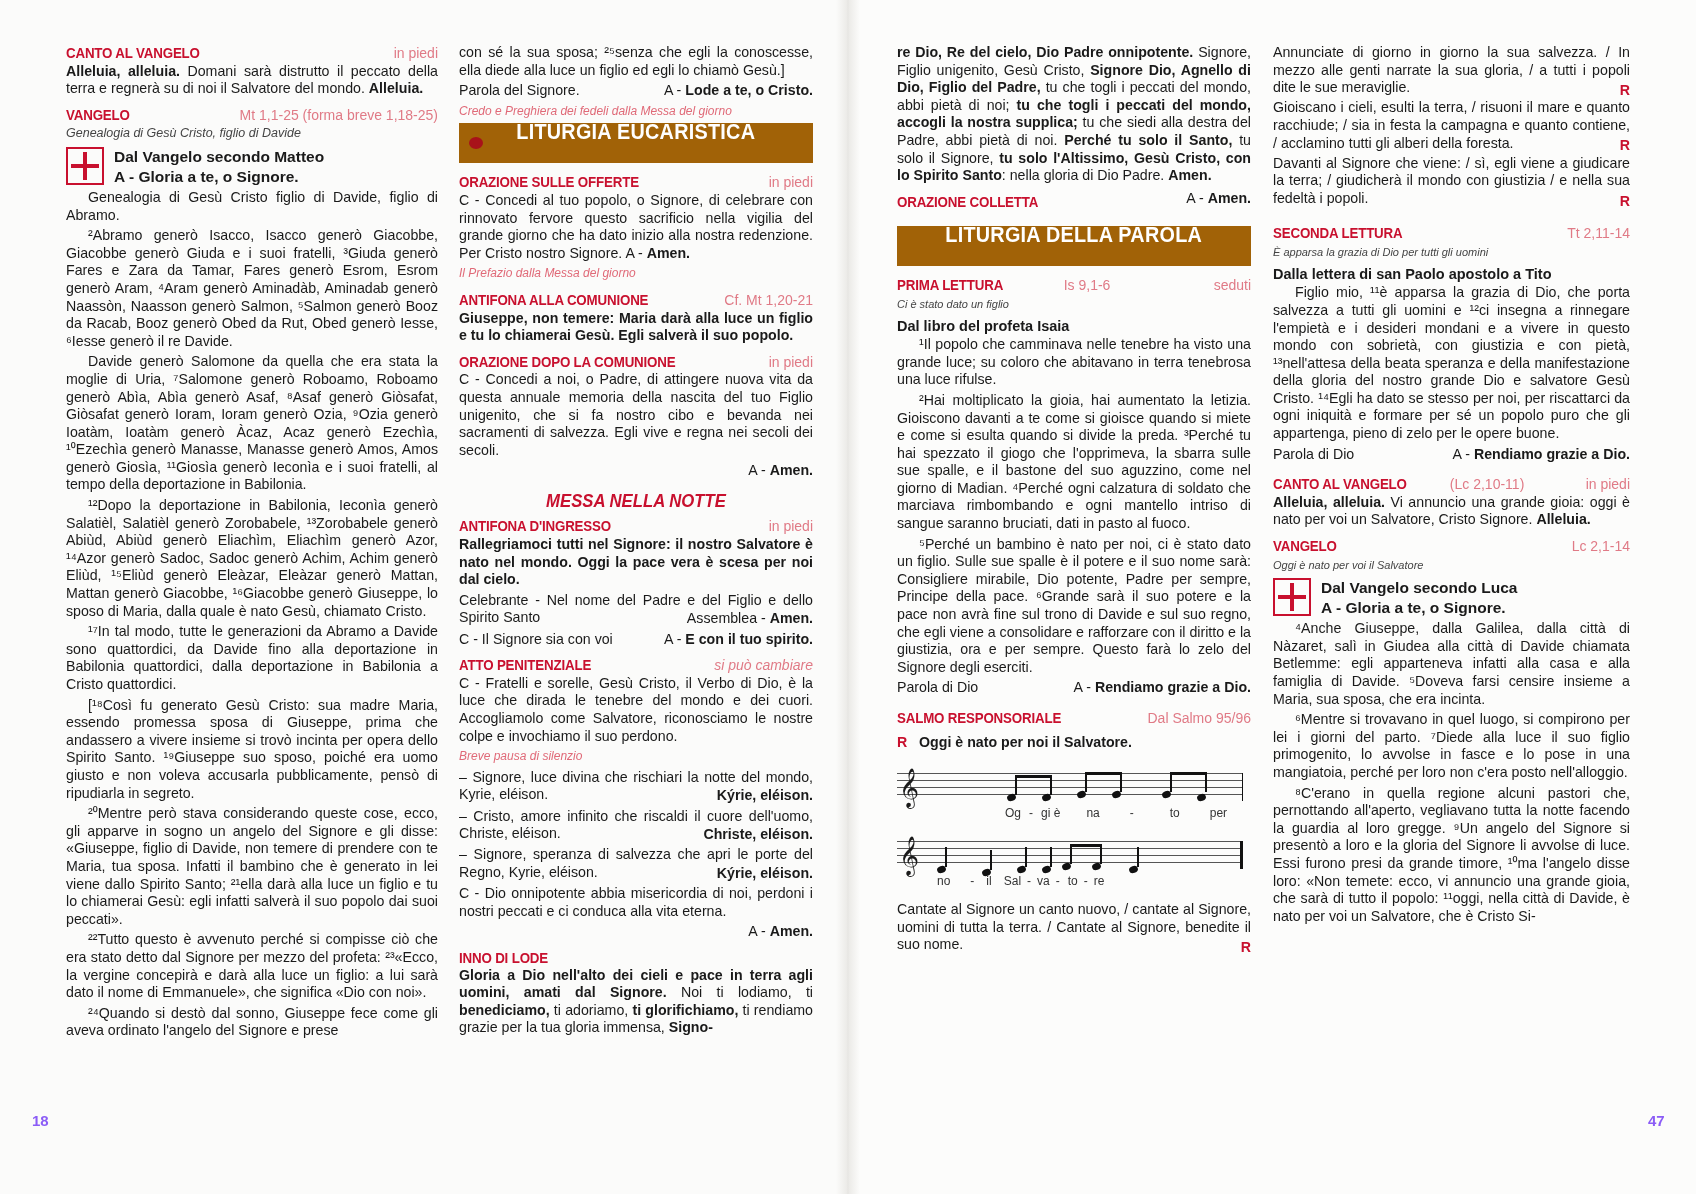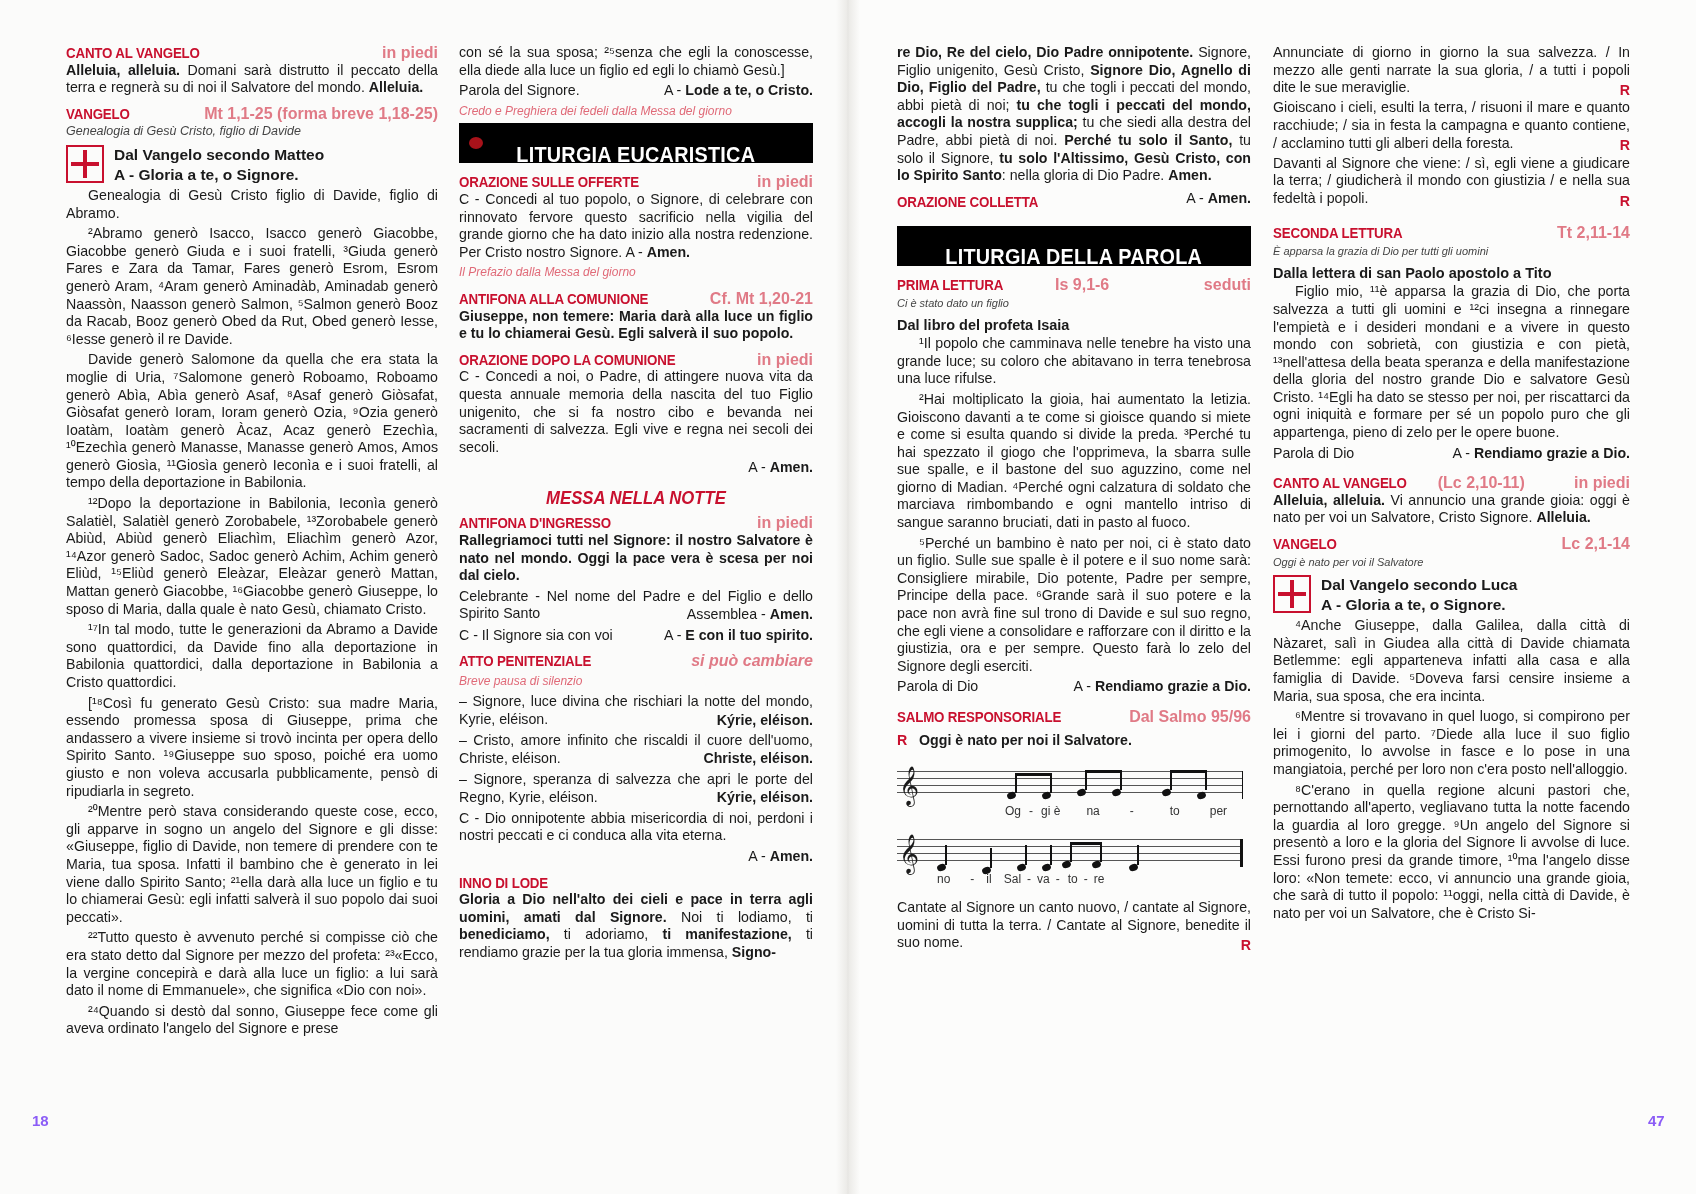--- a/index.html
+++ b/index.html
@@ -16,7 +16,7 @@
   .hdr{display:flex;justify-content:space-between;align-items:baseline;margin-top:8px;}
   .hdr:first-child{margin-top:0;}
   .htitle{font-family:"Liberation Sans",sans-serif;font-weight:bold;color:#c8102e;font-size:15.5px;letter-spacing:-0.2px;transform:scaleX(0.86);transform-origin:left;white-space:nowrap;text-align:left;}
-  .href{color:#e07a86;font-size:16px;white-space:nowrap;font-weight:bold;}
+  .href{color:#e07a86;font-size:14px;white-space:nowrap;}
   .sub{font-style:italic;color:#444;font-size:12.5px;margin:1px 0 3px;}
   .redital{font-style:italic;color:#e06a78;font-size:12px;margin:3px 0;}
   p{margin:0 0 3px;}

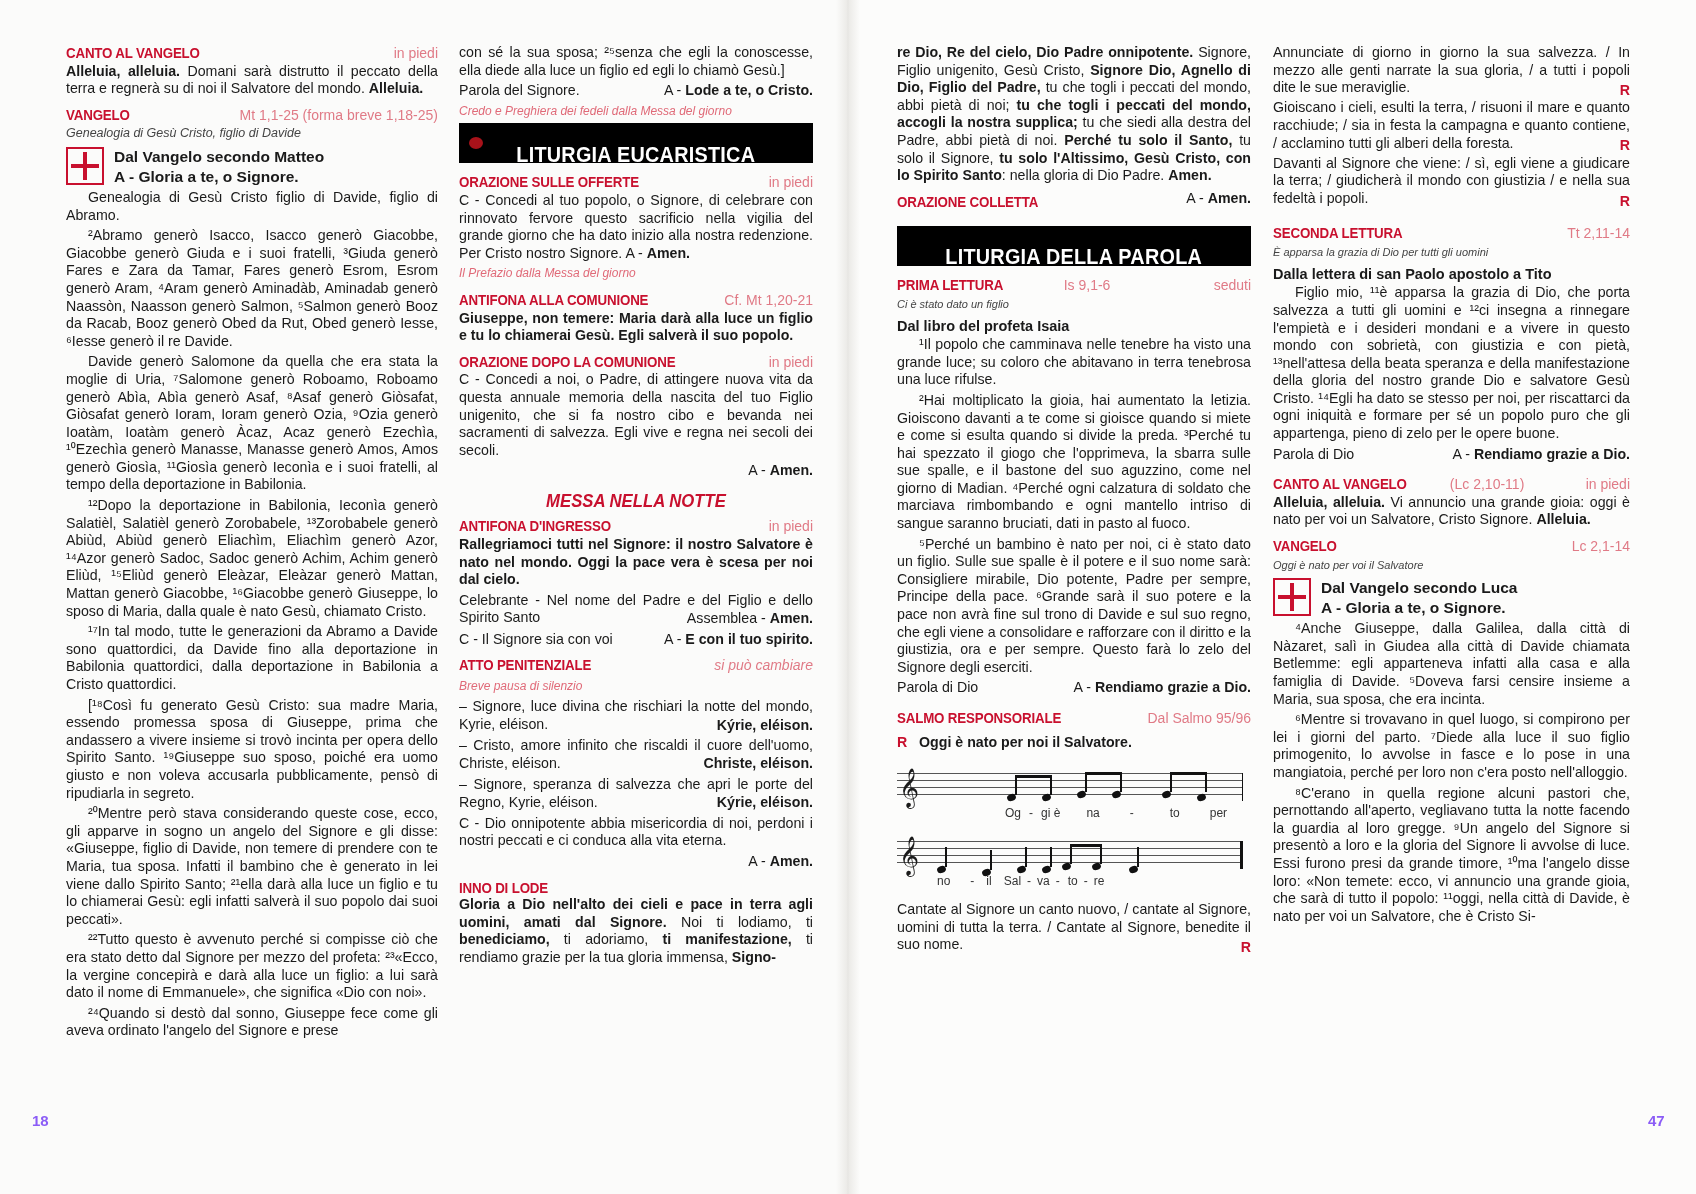--- a/index.html
+++ b/index.html
@@ -23,7 +23,7 @@
   .ind{text-indent:22px;}
   b{font-weight:bold;}
   .resp{display:flex;justify-content:space-between;}
-  .banner{background:#000000;color:#fff;font-weight:bold;font-size:22px;height:40px;display:flex;align-items:flex-end;justify-content:center;margin:0 0 10px;letter-spacing:0.3px;position:relative;}
+  .banner{background:#a16207;color:#fff;font-weight:bold;font-size:22px;height:40px;display:flex;align-items:flex-start;justify-content:center;margin:0 0 10px;letter-spacing:0.3px;position:relative;}
   .banner span.t{transform:scaleX(0.9);display:inline-block;}
   .banner .dot{position:absolute;left:10px;top:14px;width:14px;height:12px;border-radius:50%;background:#a8121a;}
   .mass{text-align:center;color:#c8102e;font-weight:bold;font-style:italic;font-size:19px;margin:12px 0 6px;transform:scaleX(0.88);}

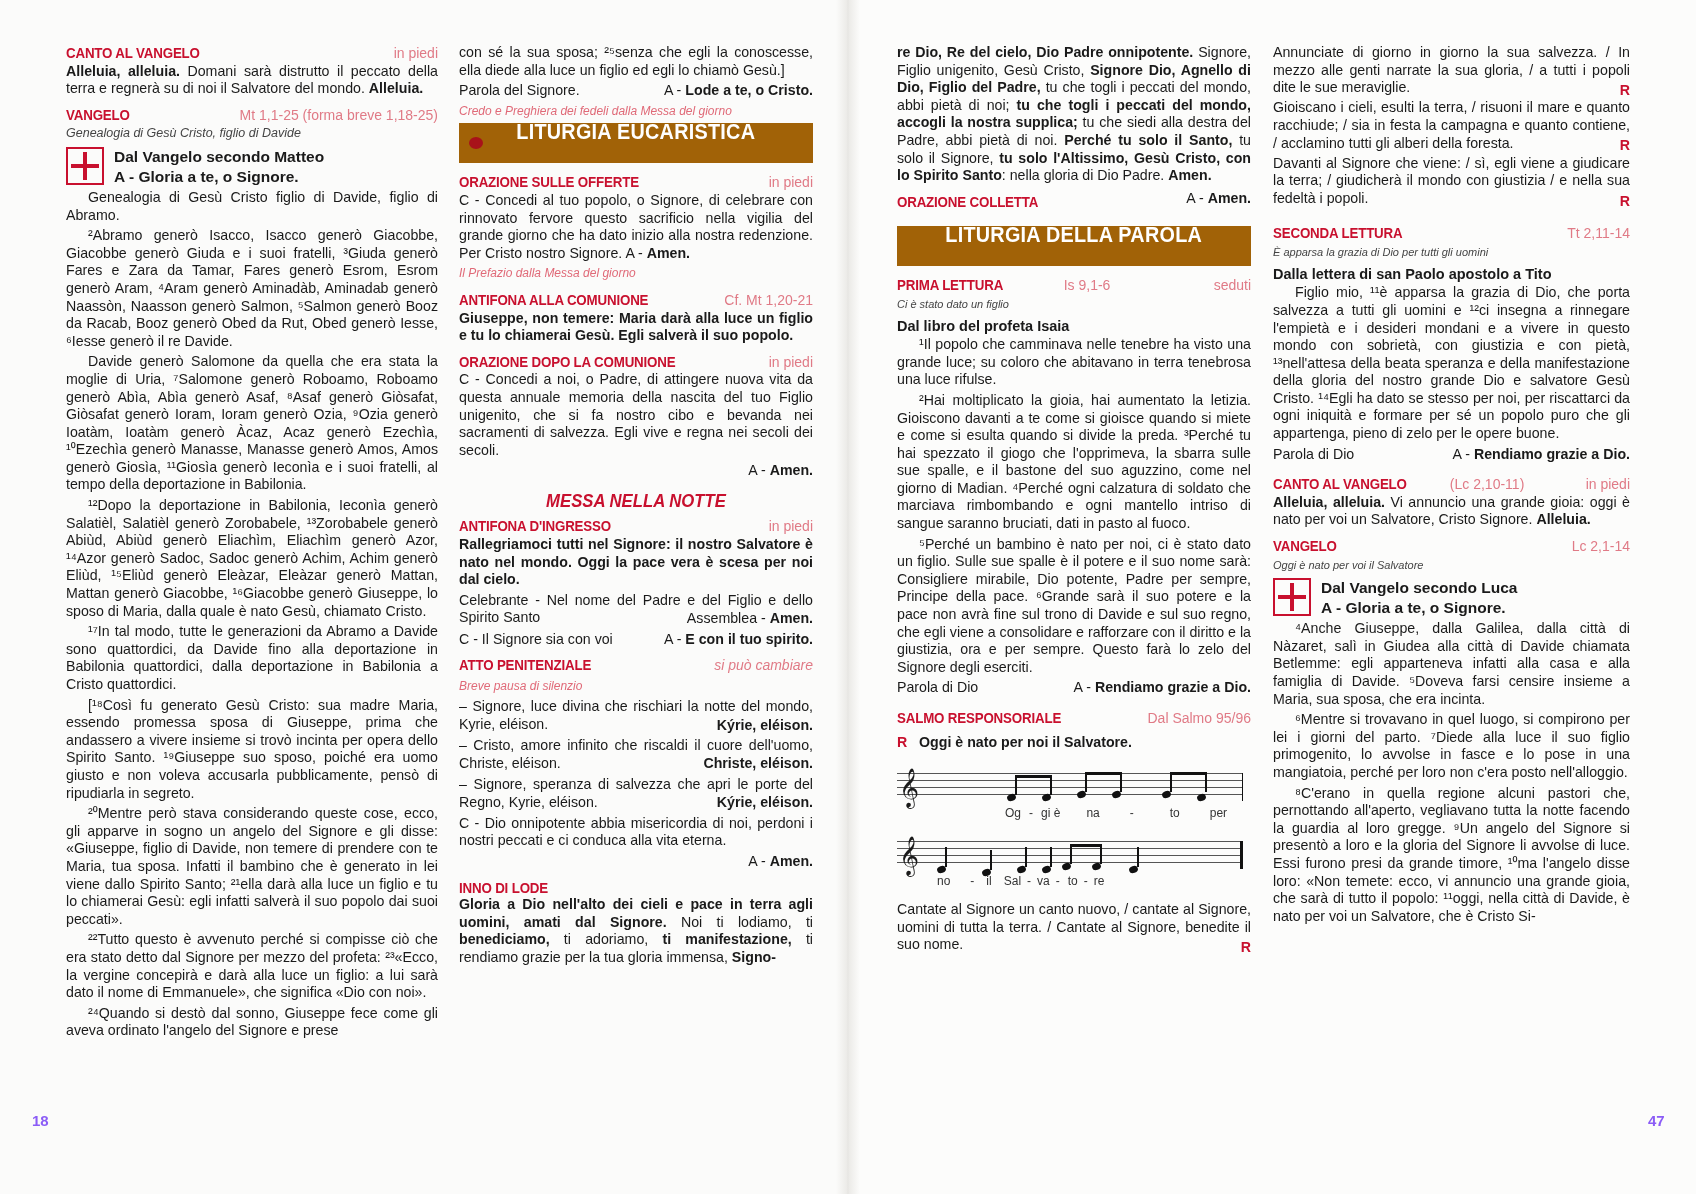--- a/index.html
+++ b/index.html
@@ -131,6 +131,7 @@
     <span class="htitle">ATTO PENITENZIALE</span>
     <span class="href" style="font-style:italic">si può cambiare</span>
   </div>
+  <p>C - Fratelli e sorelle, Gesù Cristo, il Verbo di Dio, è la luce che dirada le tenebre del mondo e dei cuori. Accogliamolo come Salvatore, riconosciamo le nostre colpe e invochiamo il suo perdono.</p>
   <div class="redital">Breve pausa di silenzio</div>
   <div><span>– Signore, luce divina che rischiari la notte del mondo, Kyrie, eléison.</span><div style="text-align:right;margin-top:-17px"><b>Kýrie, eléison.</b></div></div>
   <div style="margin-top:3px"><span>– Cristo, amore infinito che riscaldi il cuore dell'uomo, Christe, eléison.</span><div style="text-align:right;margin-top:-17px"><b>Christe, eléison.</b></div></div>

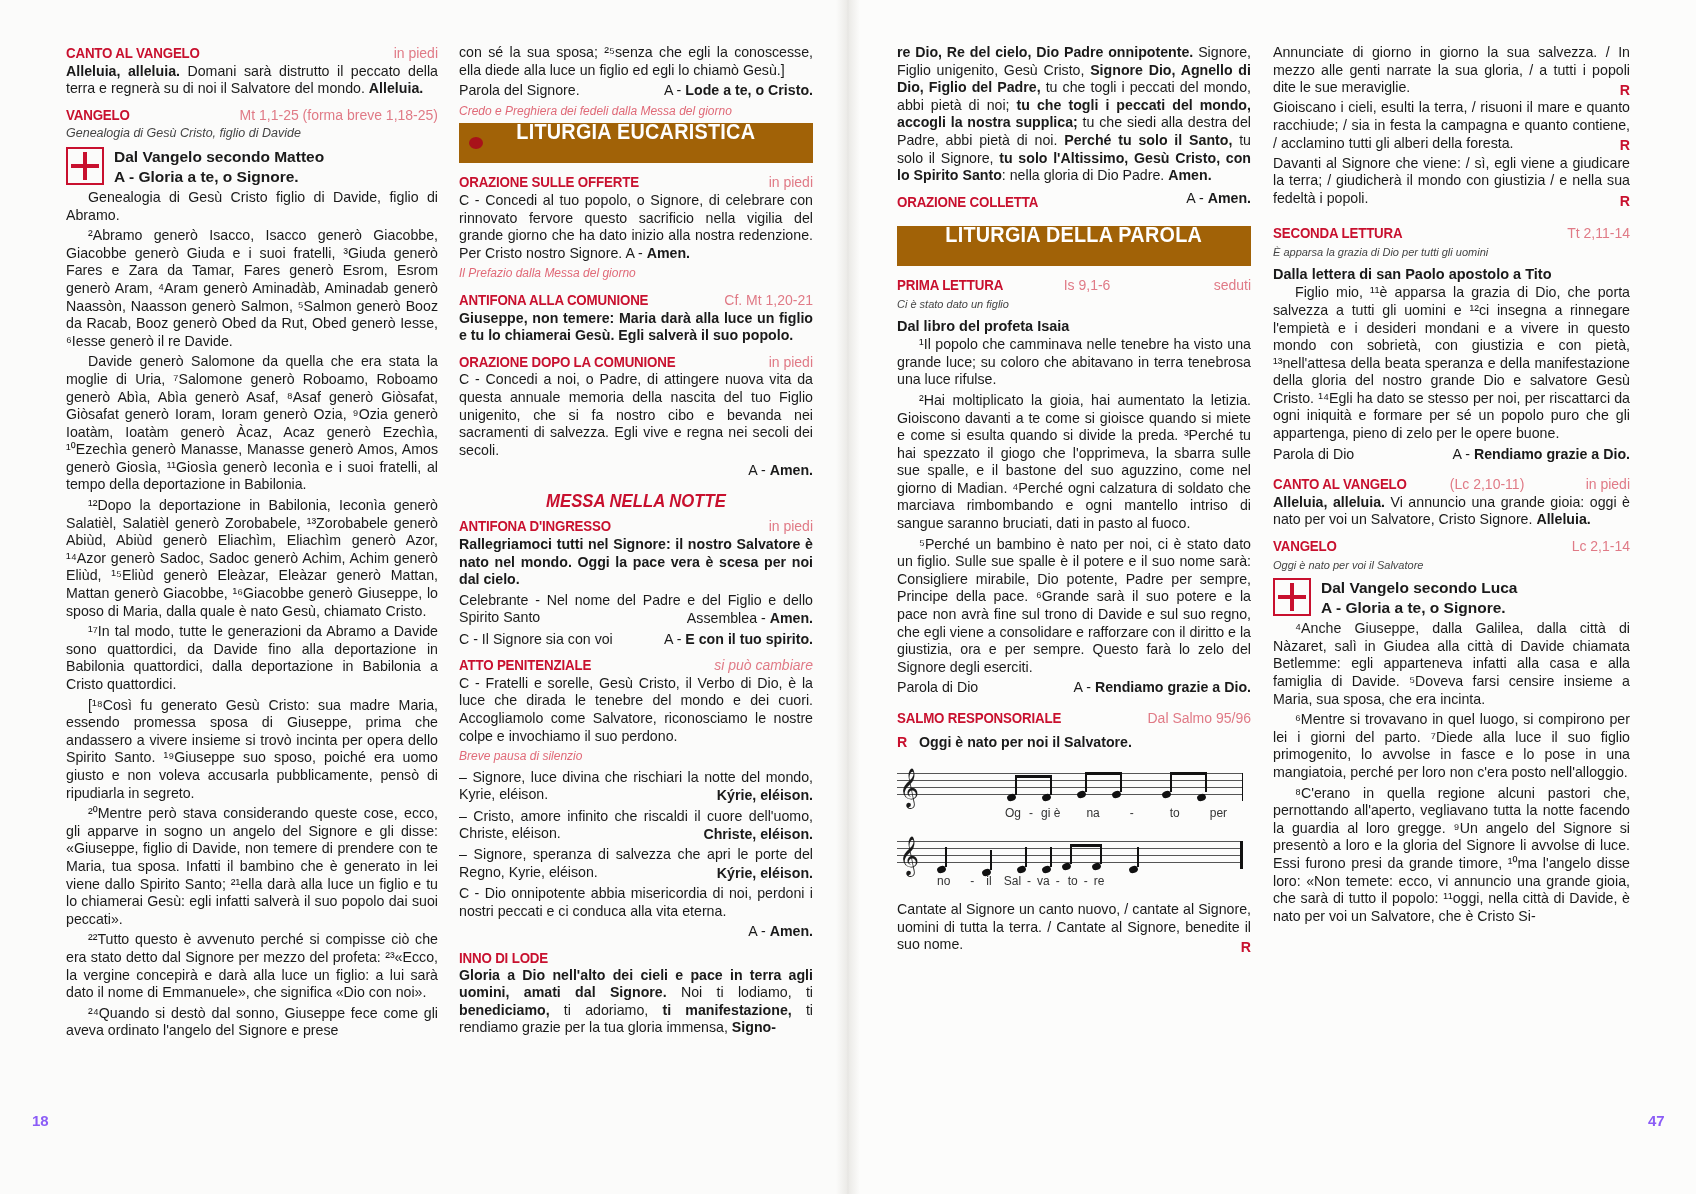--- a/index.html
+++ b/index.html
@@ -142,7 +142,7 @@
   <div class="hdr">
     <span class="htitle">INNO DI LODE</span>
   </div>
-  <p><b>Gloria a Dio nell'alto dei cieli e pace in terra agli uomini, amati dal Signore.</b><span> Noi ti lodiamo, ti </span><b>benediciamo,</b><span> ti adoriamo, </span><b>ti manifestazione,</b><span> ti rendiamo grazie per la tua gloria immensa, </span><b>Signo-</b></p>
+  <p><b>Gloria a Dio nell'alto dei cieli e pace in terra agli uomini, amati dal Signore.</b><span> Noi ti lodiamo, ti </span><b>benediciamo,</b><span> ti adoriamo, </span><b>ti glorifichiamo,</b><span> ti rendiamo grazie per la tua gloria immensa, </span><b>Signo-</b></p>
 </div>
 
 <div class="pnum" style="left:32px">18</div>

